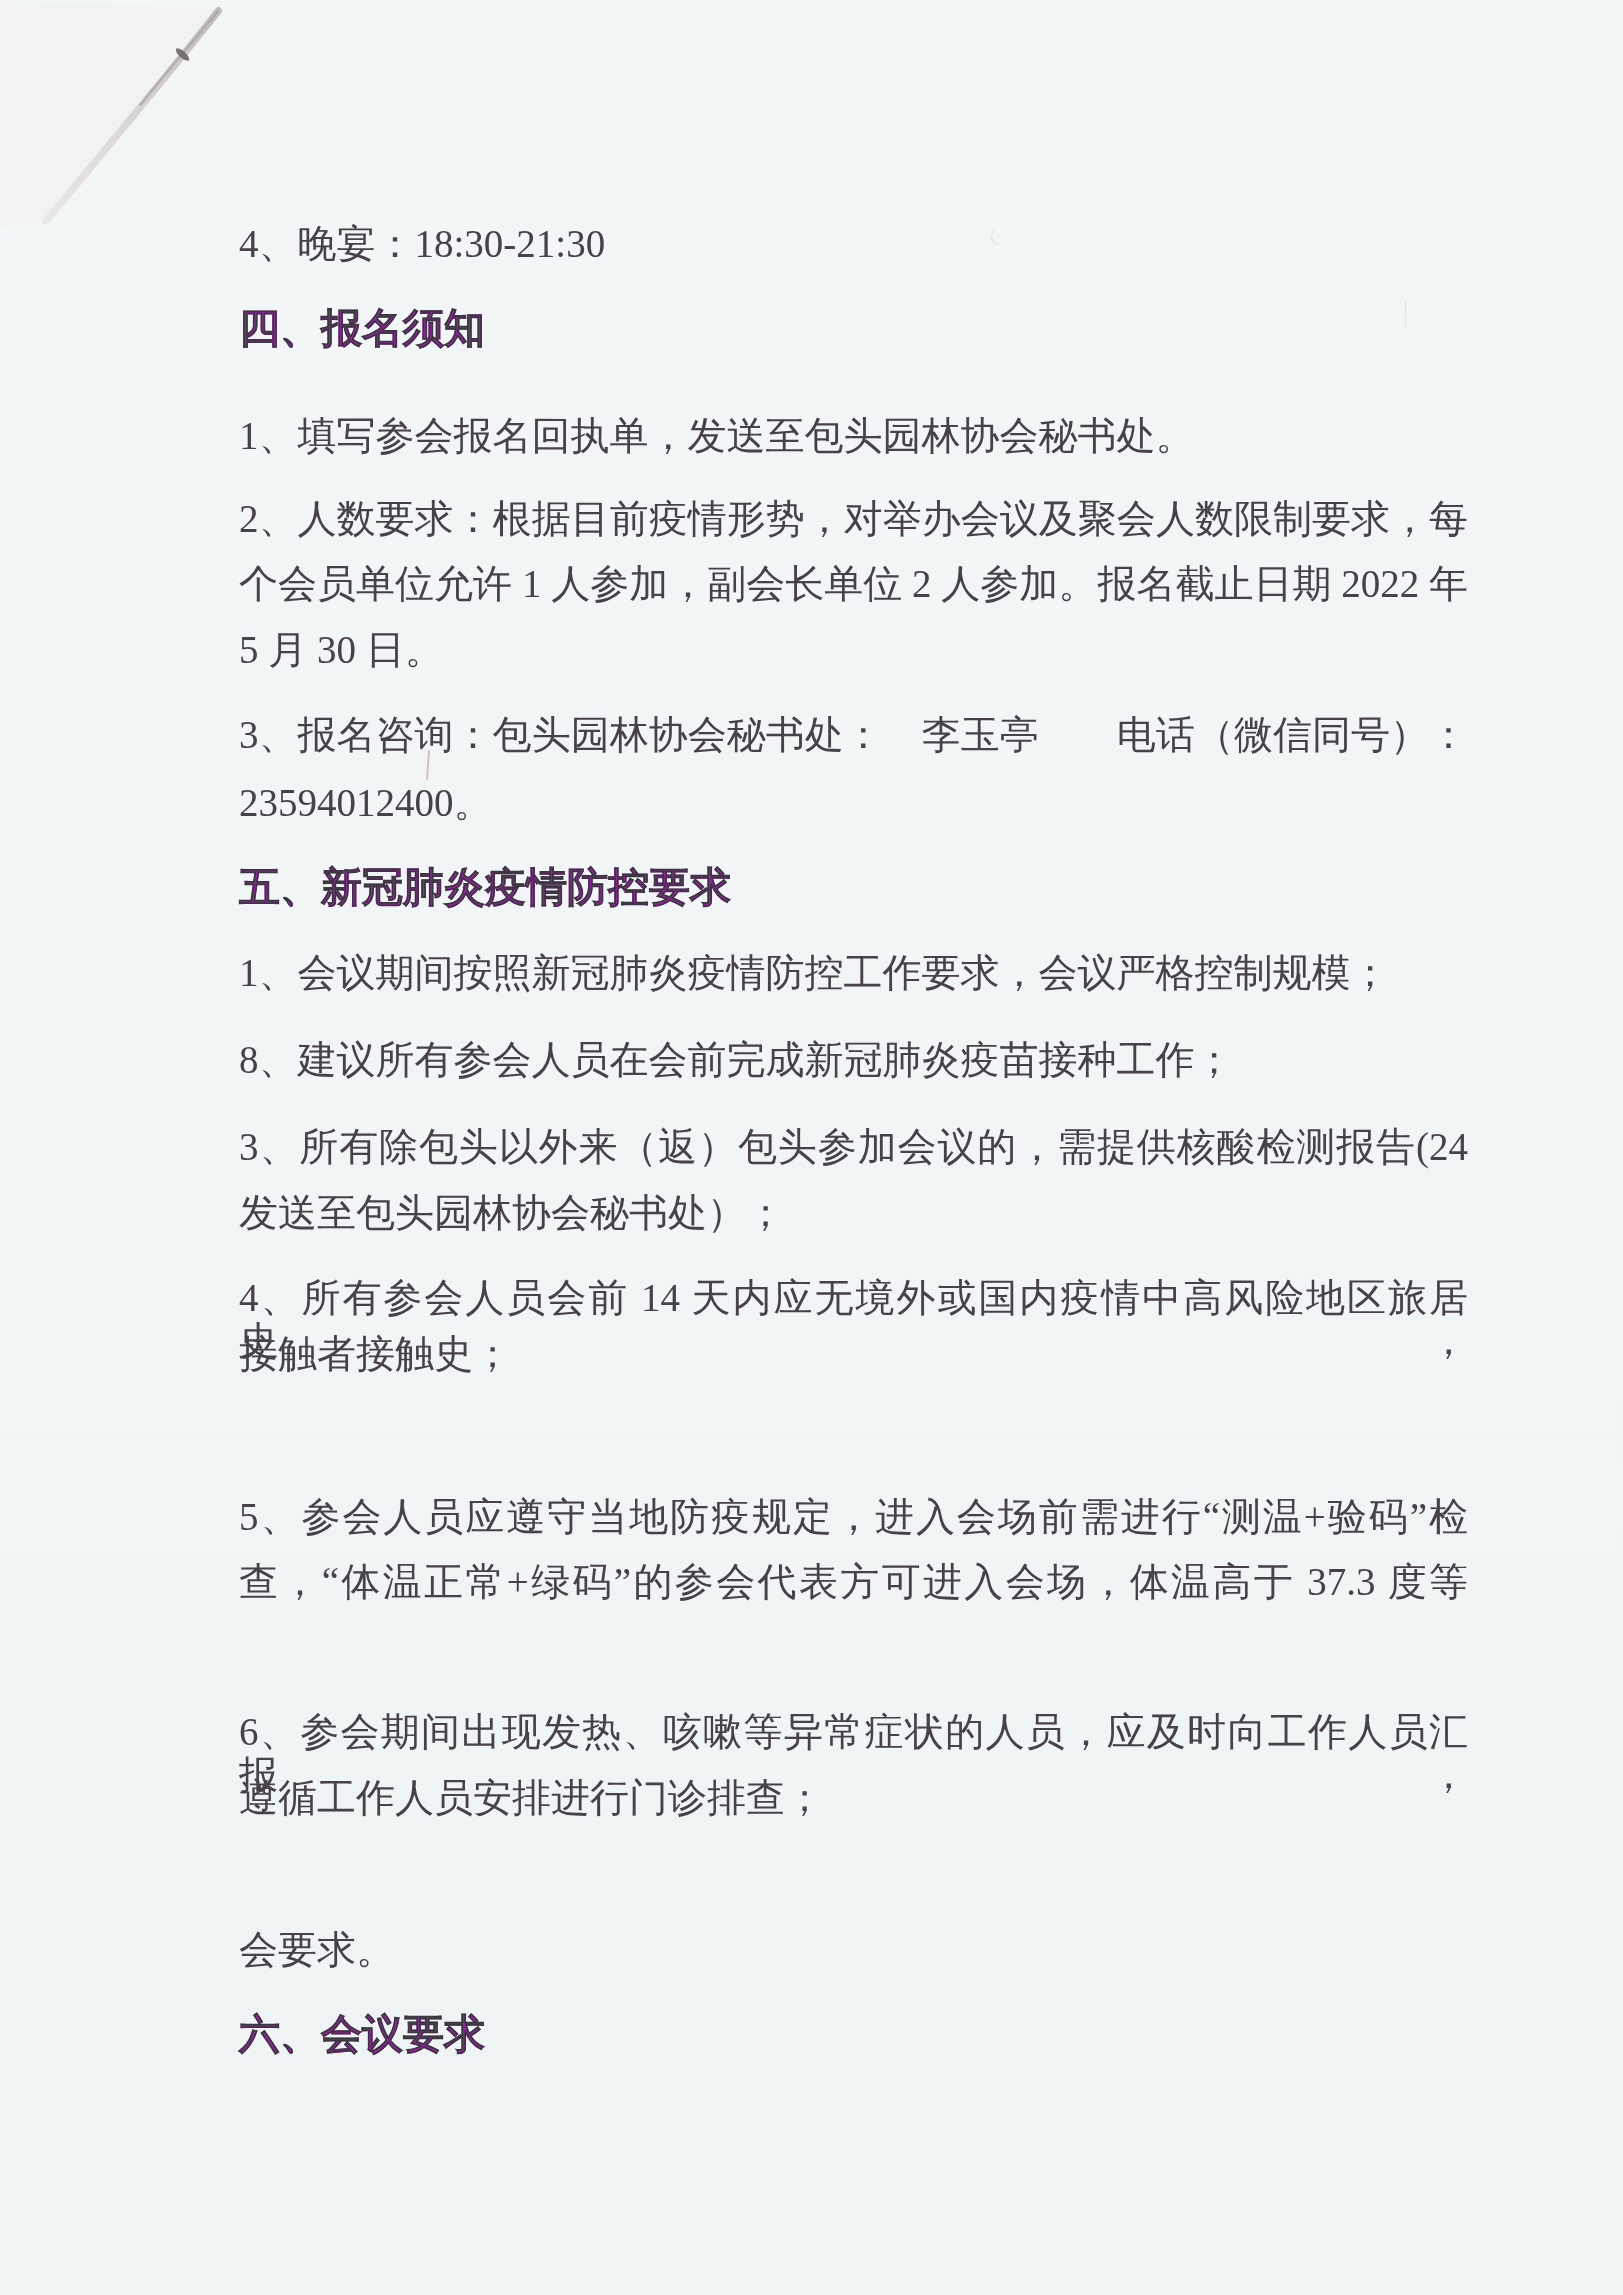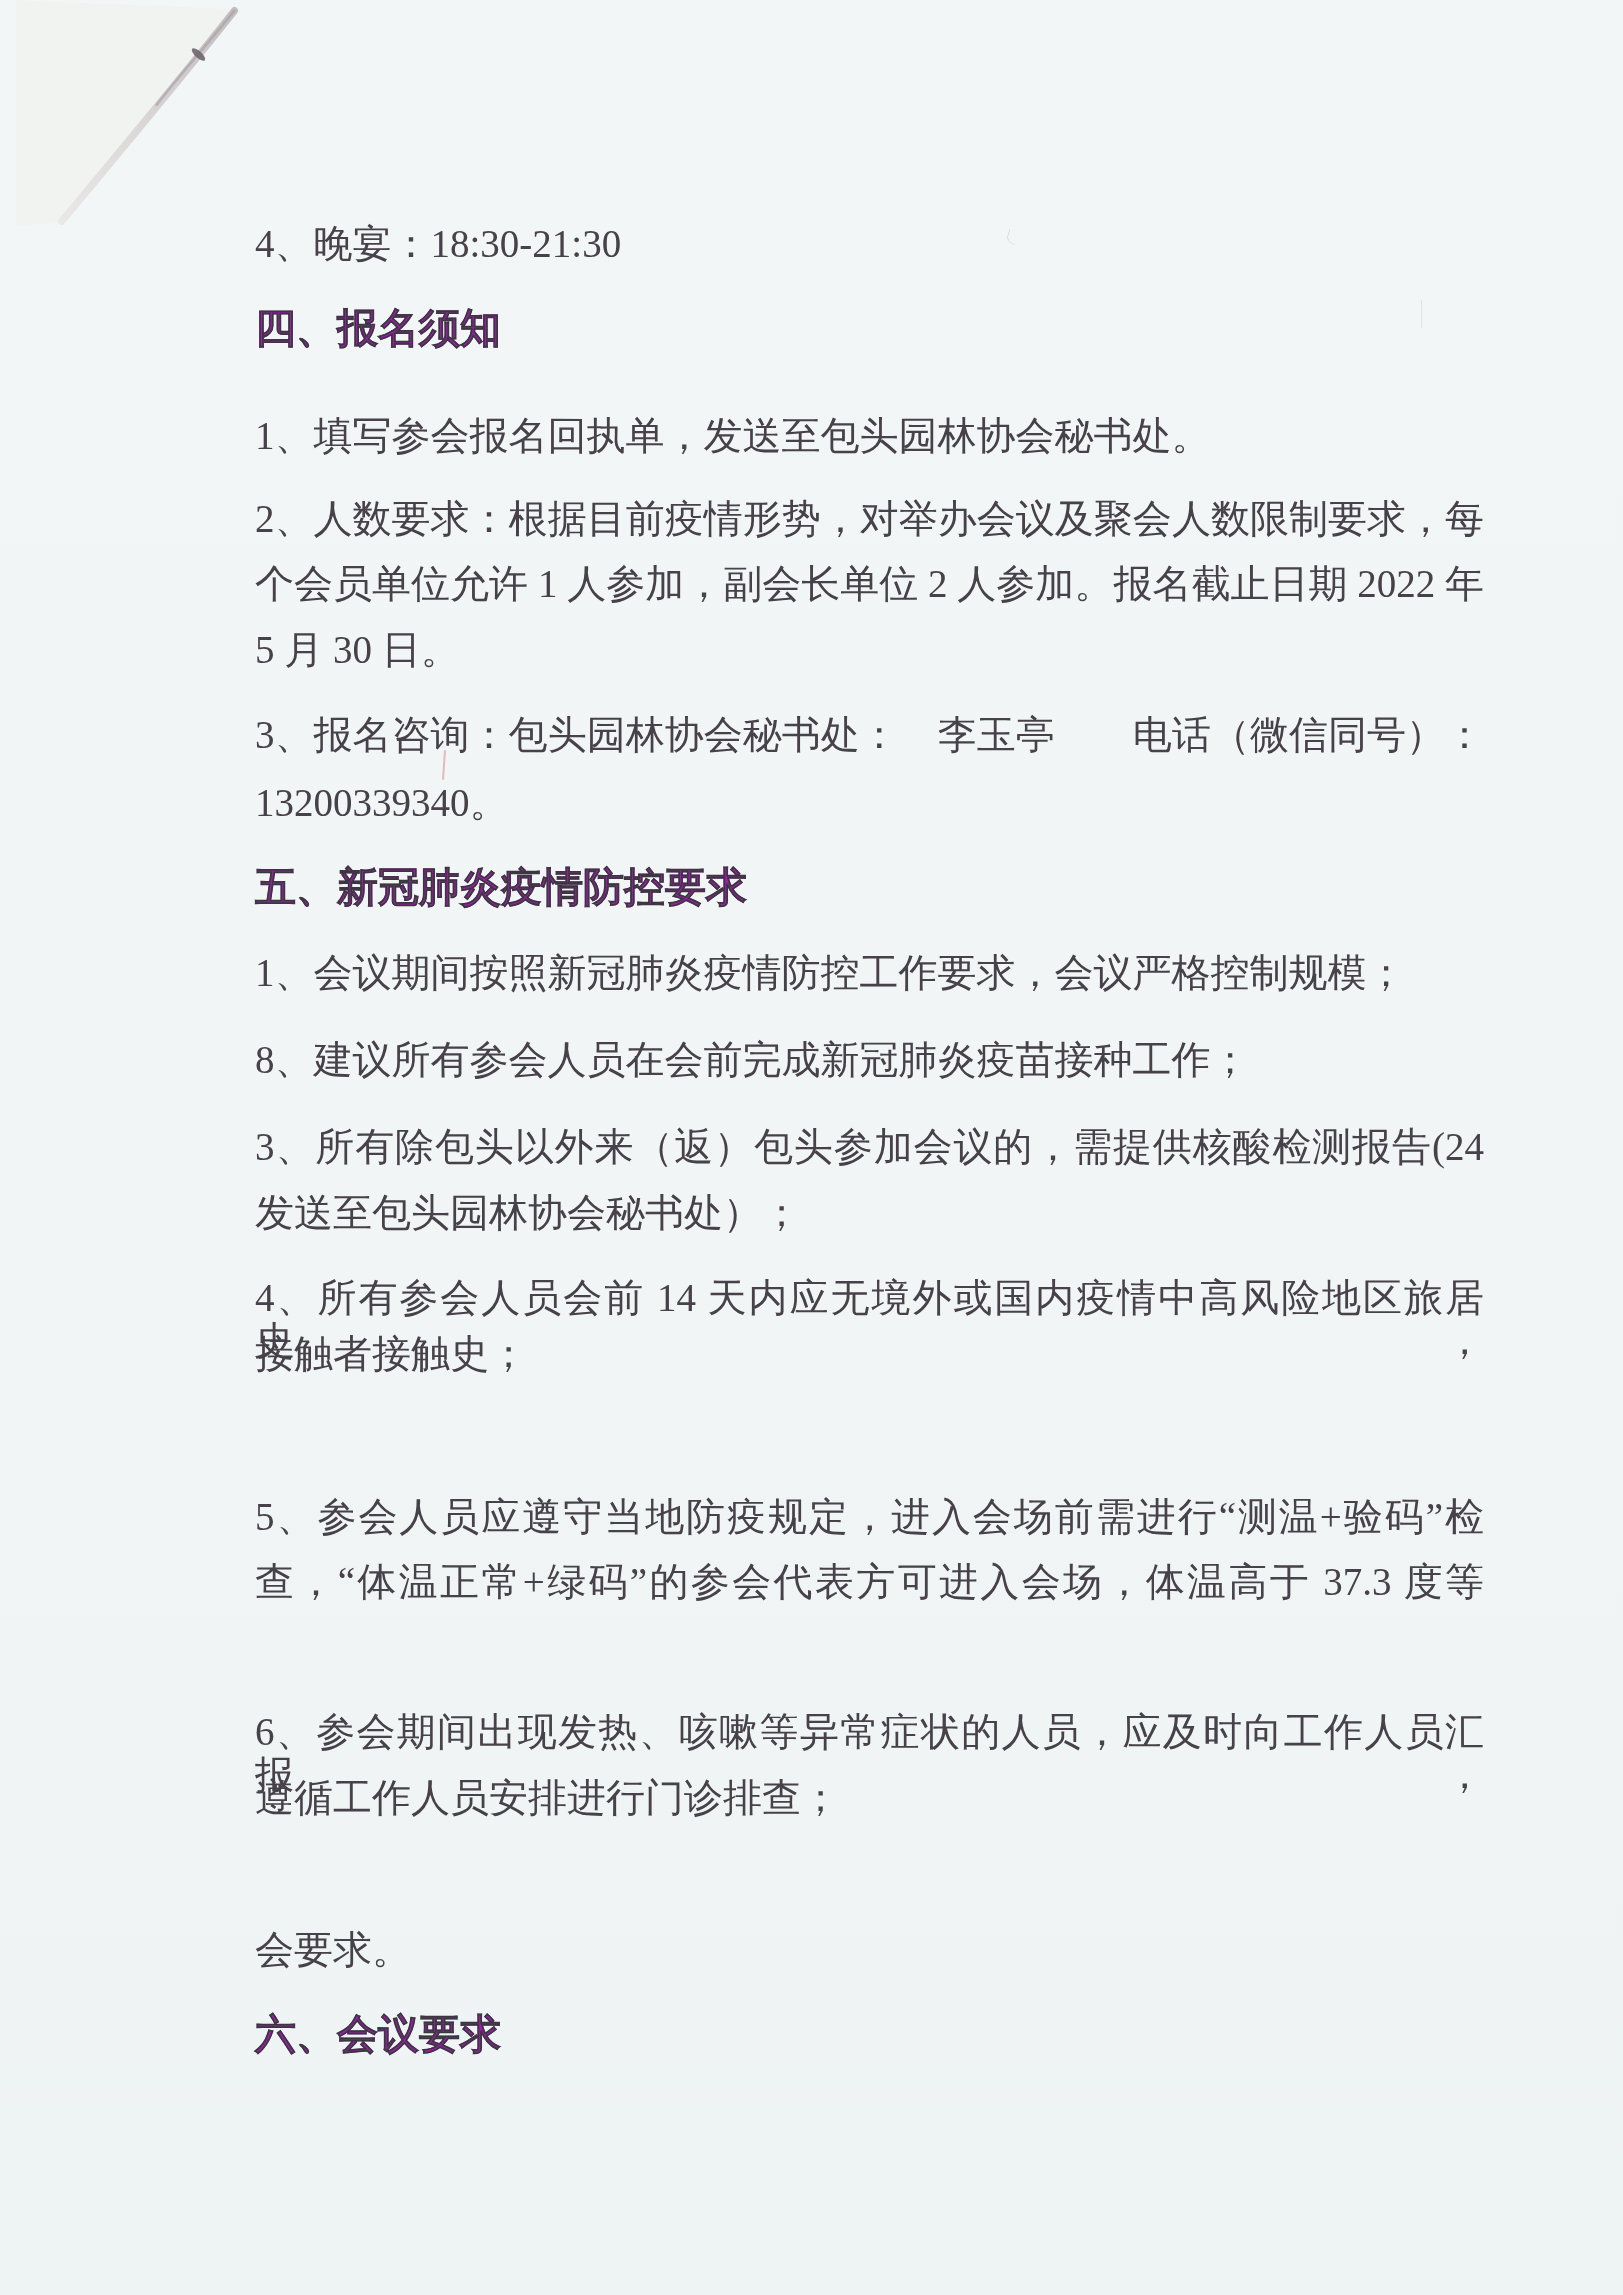--- a/index.html
+++ b/index.html
@@ -9,7 +9,7 @@
     overflow:hidden;position:relative;
     font-family:"Liberation Serif","DejaVu Serif",serif;
   }
-  .page{position:absolute;inset:0;margin-left:16px;}
+  .page{position:absolute;inset:0;}
   .tline{
     position:absolute;left:239px;width:1229px;
     font-size:39px;line-height:43px;color:#474149;

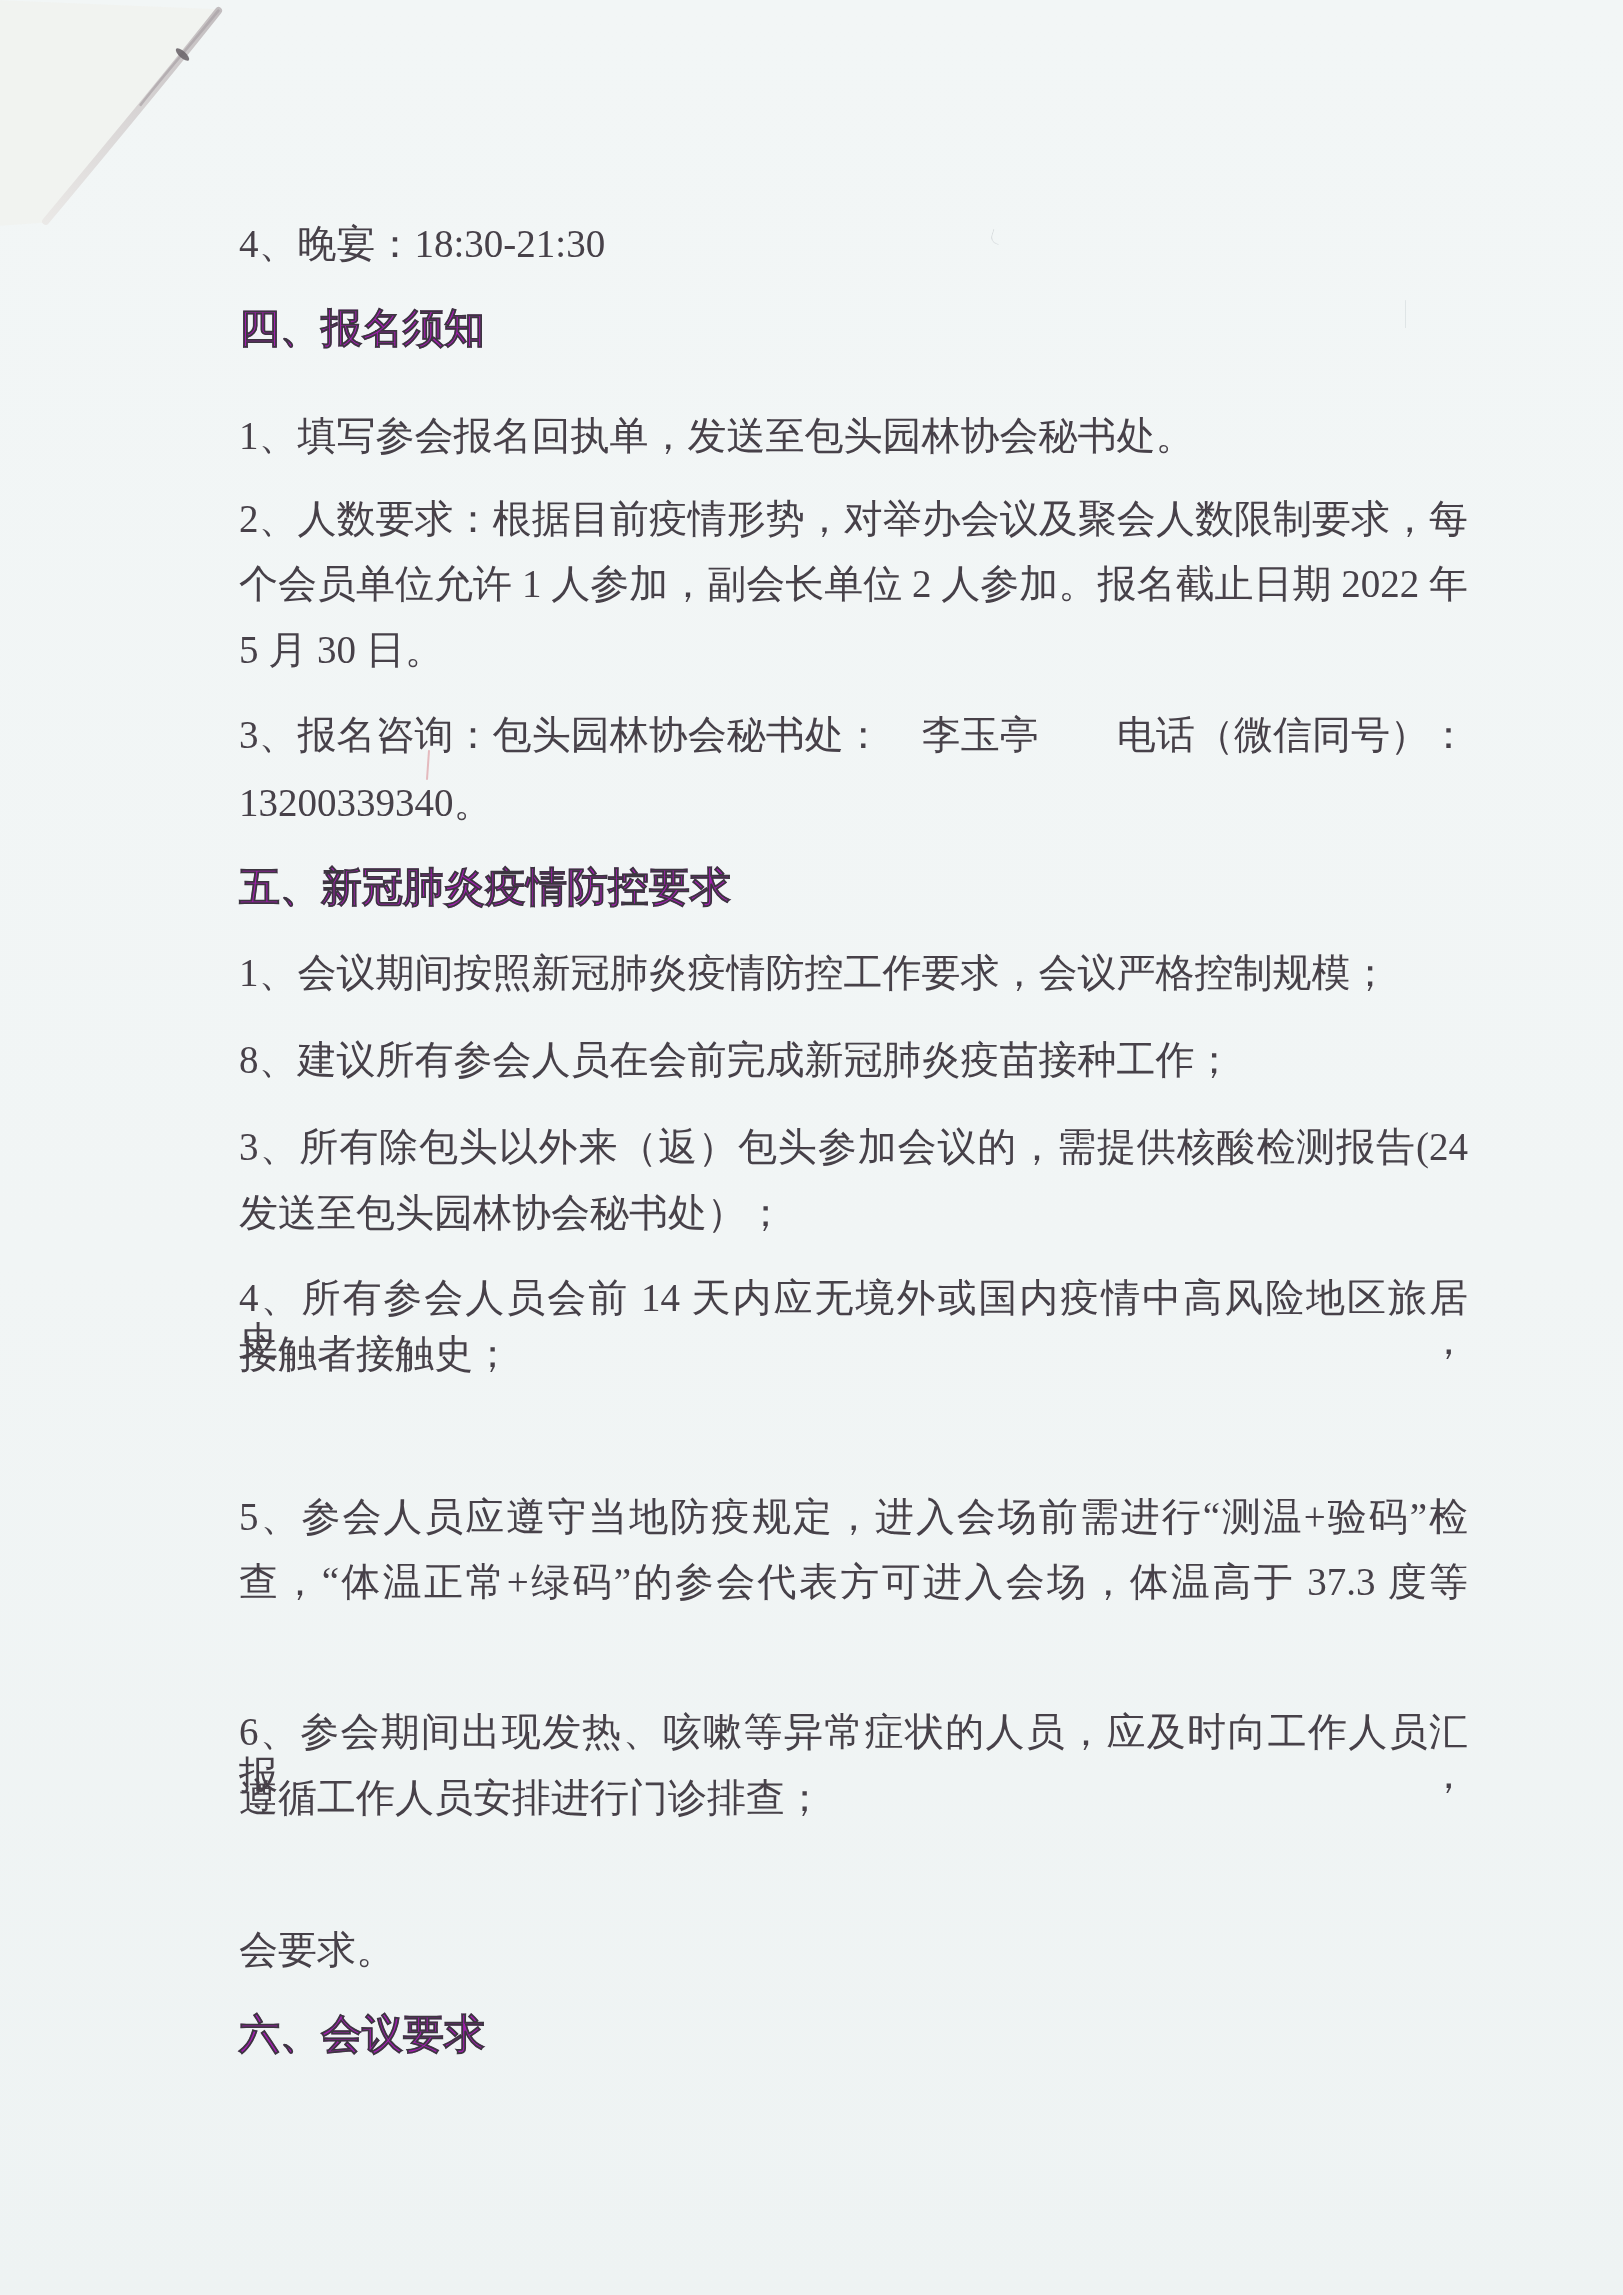--- a/index.html
+++ b/index.html
@@ -71,7 +71,7 @@
   <div class="tline full" style="top:562px">个会员单位允许 1 人参加，副会长单位 2 人参加。报名截止日期 2022 年</div>
   <div class="tline" style="top:628px">5 月 30 日。</div>
   <div class="tline full" style="top:713px">3、报名咨询：包头园林协会秘书处：　李玉亭　　电话（微信同号）：</div>
-  <div class="tline" style="top:781px">13200339340。</div>
+  <div class="tline" style="top:781px">23594012400。</div>
   <div class="tline heading" style="top:866px">五、新冠肺炎疫情防控要求</div>
   <div class="tline" style="top:951px">1、会议期间按照新冠肺炎疫情防控工作要求，会议严格控制规模；</div>
   <div class="tline" style="top:1038px">8、建议所有参会人员在会前完成新冠肺炎疫苗接种工作；</div>

